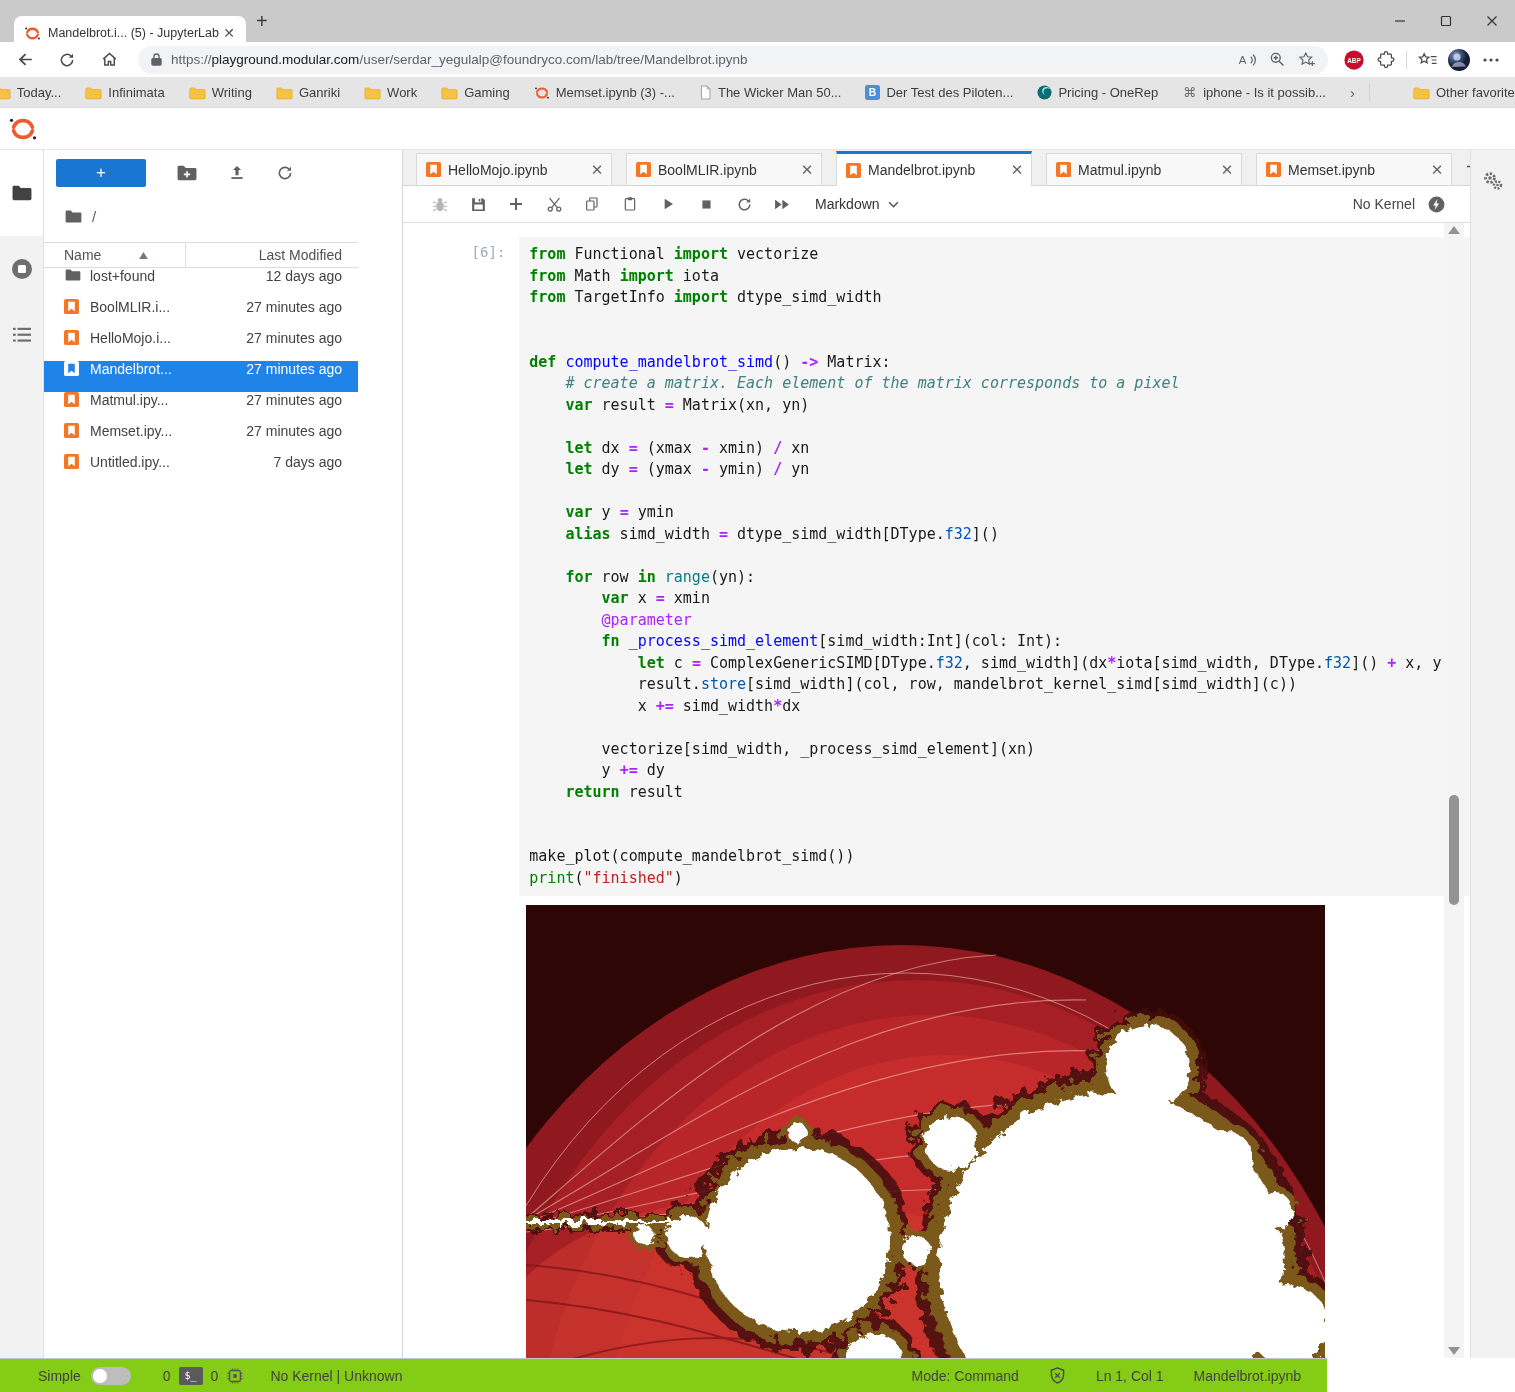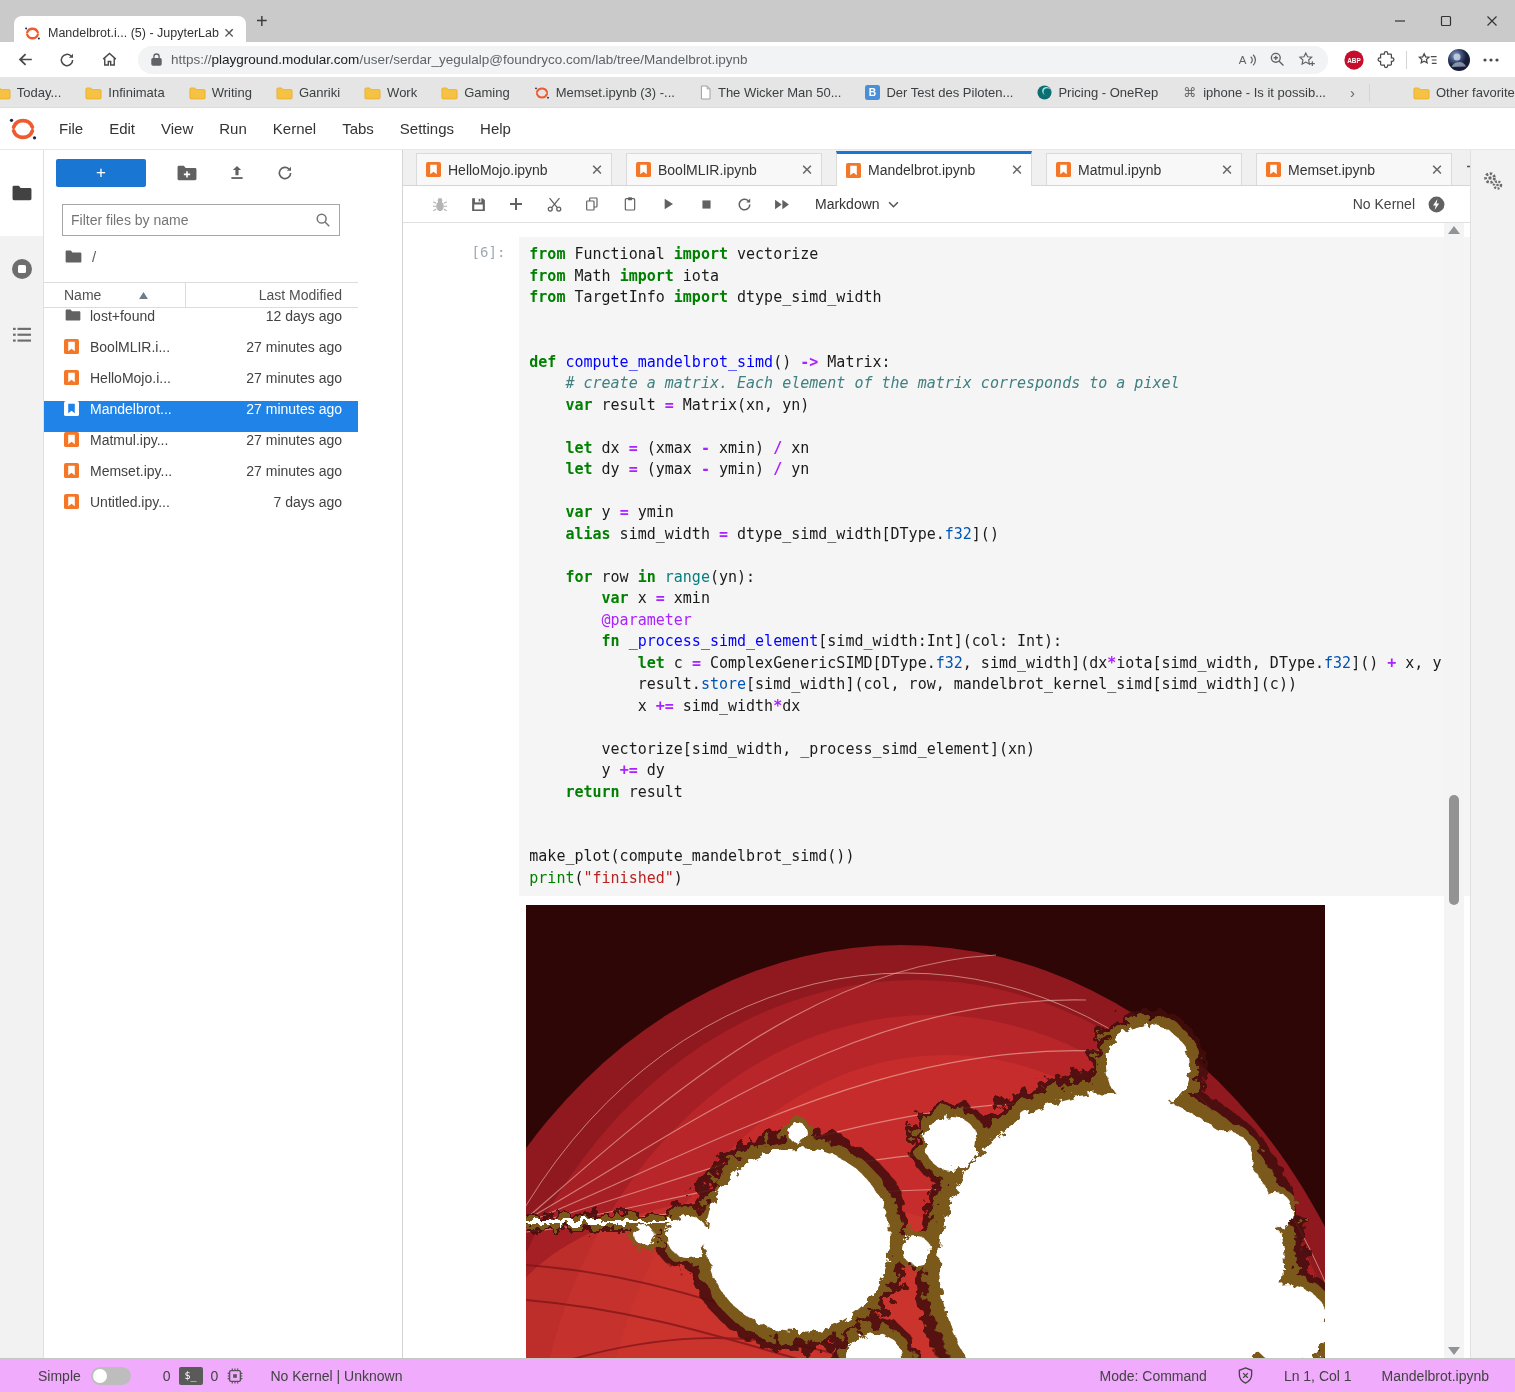--- a/index.html
+++ b/index.html
@@ -371,16 +371,6 @@
         <circle cx="21.2" cy="19" r="1.3" fill="#23253e"></circle>
       </svg>
   </span>
-  <span id="menu-items" style="display:flex;">
-      <span class="menu-item">File</span>
-      <span class="menu-item">Edit</span>
-      <span class="menu-item">View</span>
-      <span class="menu-item">Run</span>
-      <span class="menu-item">Kernel</span>
-      <span class="menu-item">Tabs</span>
-      <span class="menu-item">Settings</span>
-      <span class="menu-item">Help</span>
-    </span>
 </div>
 
 <div class="activitybar">

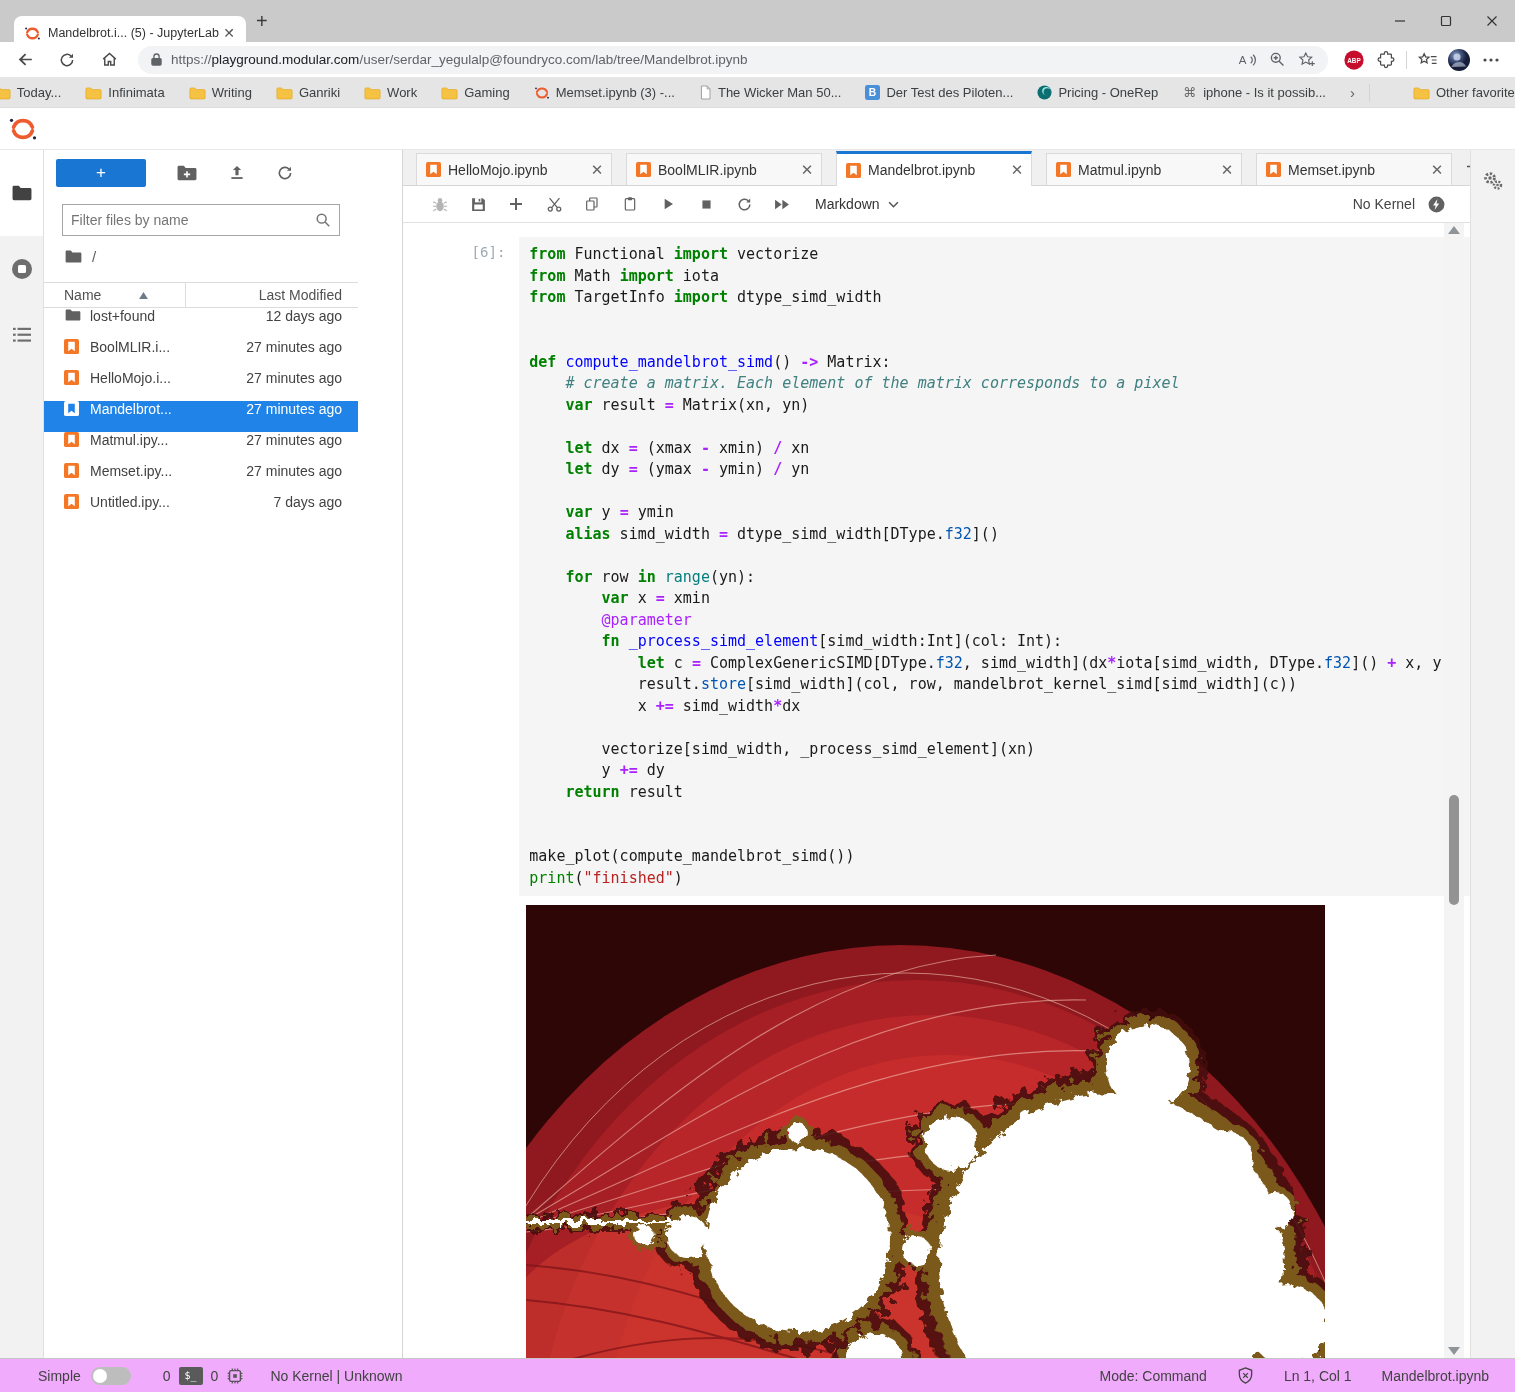--- a/index.html
+++ b/index.html
@@ -420,13 +420,6 @@
           <path fill="#616161" d="M20 3.5v5.5h-5.5z"></path>
         </svg>
       </span>
-  </div>
-  <div class="fb-filter">
-    <input placeholder="Filter files by name" style="">
-    <svg width="16" height="16" viewBox="0 0 18 18" fill="none" stroke="#757575" stroke-width="1.7">
-        <circle cx="7.5" cy="7.5" r="5"></circle>
-        <path d="M11.3 11.3L16 16"></path>
-      </svg>
   </div>
   <div class="fb-crumb">
     <span style="margin-right:9px;display:flex;">

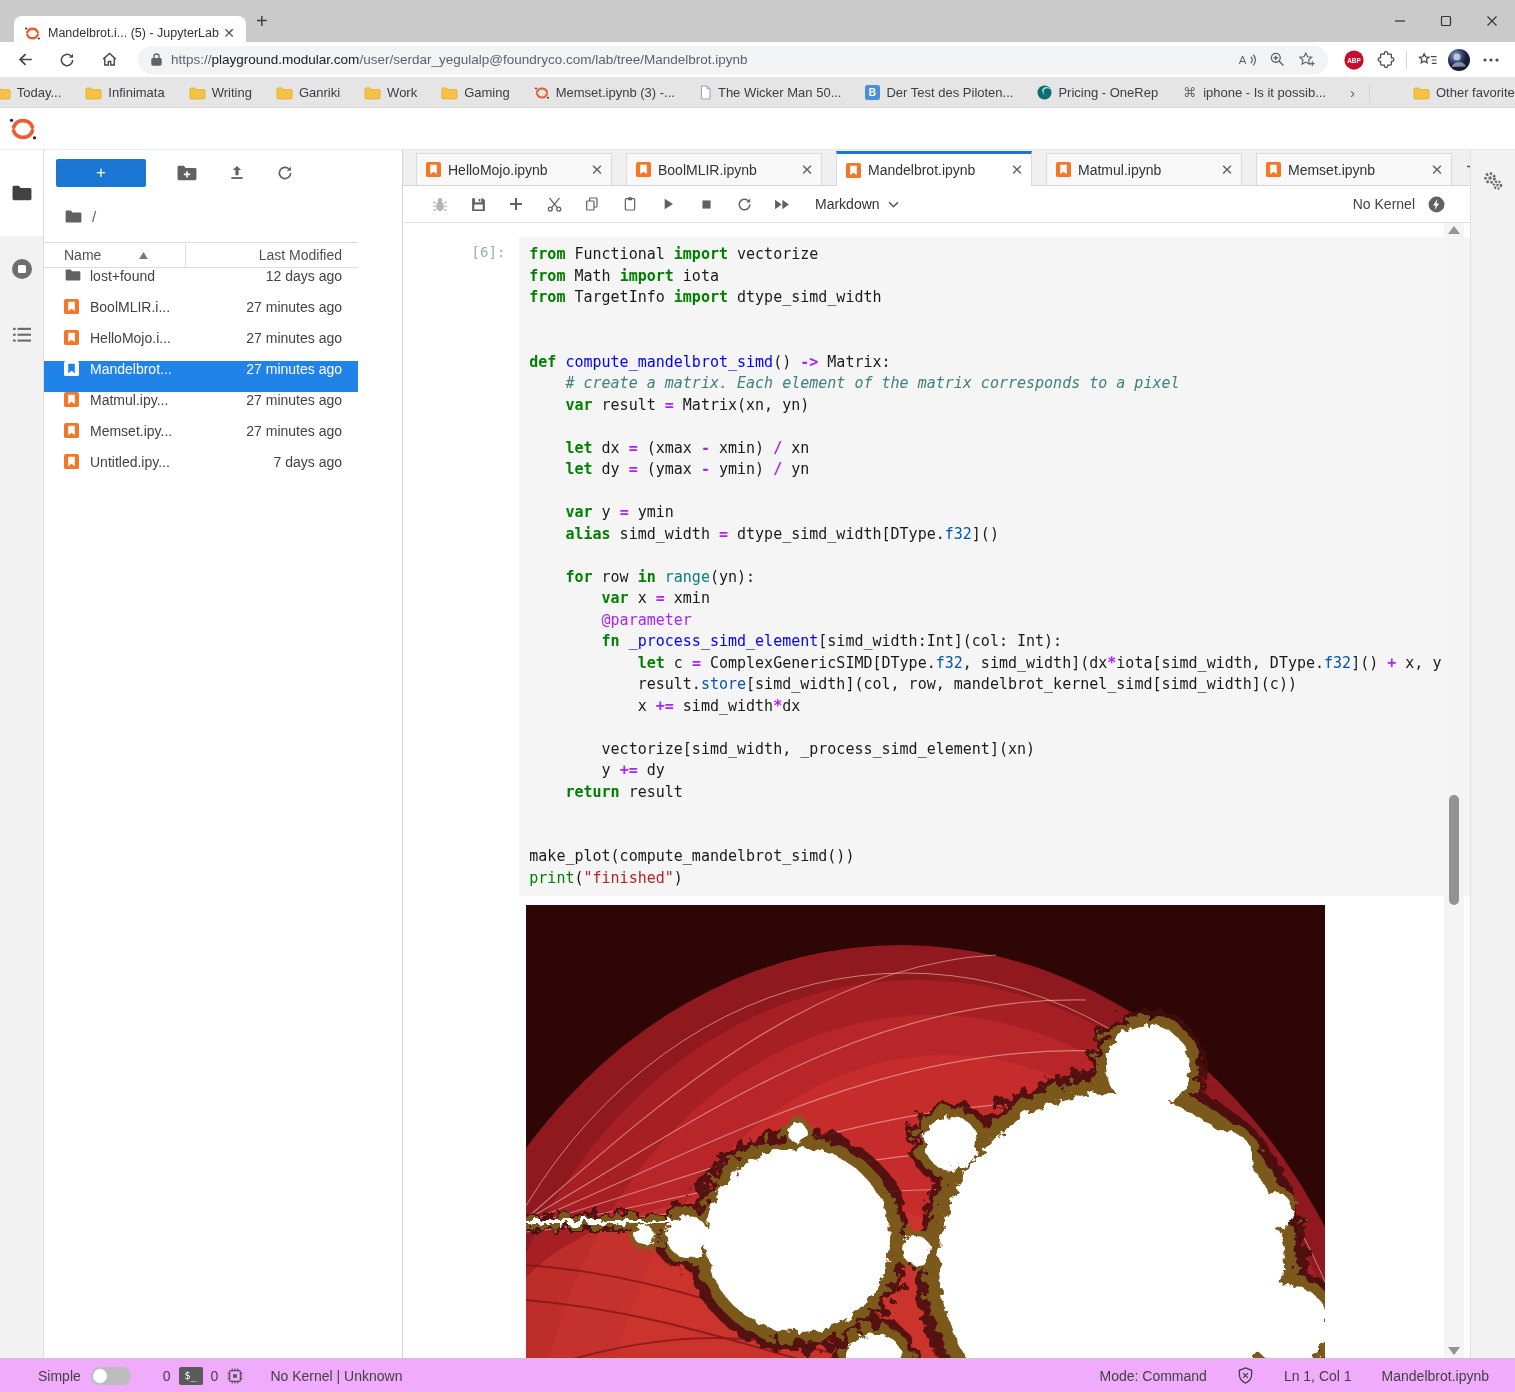--- a/index.html
+++ b/index.html
@@ -114,7 +114,7 @@
   .rightstrip { position:absolute; right:0; top:150px; width:45px; bottom:34px; background:#f2f2f2;
                 border-left:1px solid #e0e0e0; display:flex; justify-content:center; padding-top:20px; }
 
-  .statusbar { position:absolute; left:0; bottom:0; width:1515px; height:34px; background:#f0abfc;
+  .statusbar { position:absolute; left:0; bottom:0; width:1327px; height:34px; background:#84cc16;
                border-top:1px solid #c6c6c6; display:flex; align-items:center; font-size:14px; color:#424242; }
   .sb-label { margin-left:38px; }
   .toggle { width:40px; height:18px; border-radius:9px; background:#bdbdbd; margin-left:10px; position:relative; }

